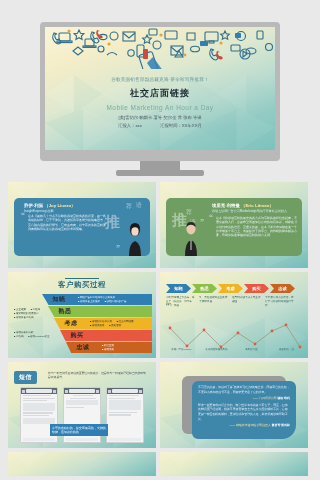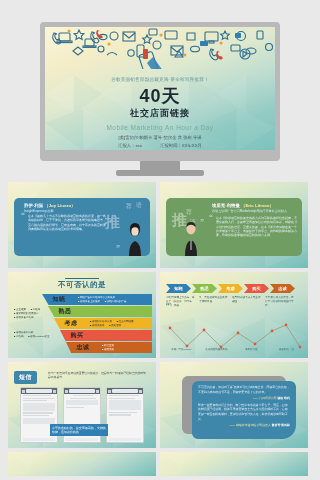--- a/index.html
+++ b/index.html
@@ -207,7 +207,6 @@
 
         <div class="s1-text">
           <div class="s1-rec">谷歌美国销售部副总裁克海·莱辛斯写序推荐！</div>
-          <div class="s1-big">40天</div>
           <div class="s1-sub">社交店面链接</div>
           <div class="s1-en">Mobile Marketing An Hour a Day</div>
           <div class="s1-auth">[美]雷切尔·帕斯卡 著等·契尔金 普 张布 等译</div>

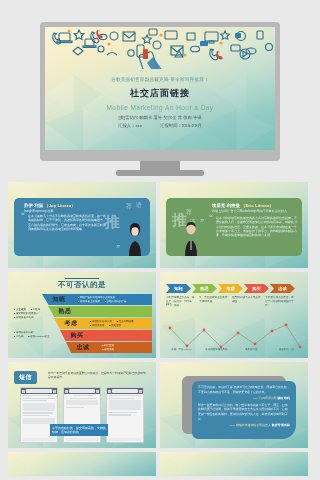--- a/index.html
+++ b/index.html
@@ -300,7 +300,7 @@
           <polygon points="105,44 148,64 105,86" fill="#ffffff" opacity=".2"></polygon>
         </svg>
         <div class="t4-rule"></div>
-        <div class="t4-title">不可否认的是</div>
+        <div class="t4-title">客户购买过程</div>
 
         <div class="bar" style="left:34px; top:22px; width:110px; background:#2f7fb5;
              clip-path:polygon(0 0,100% 0,100% 100%,6% 100%);">

